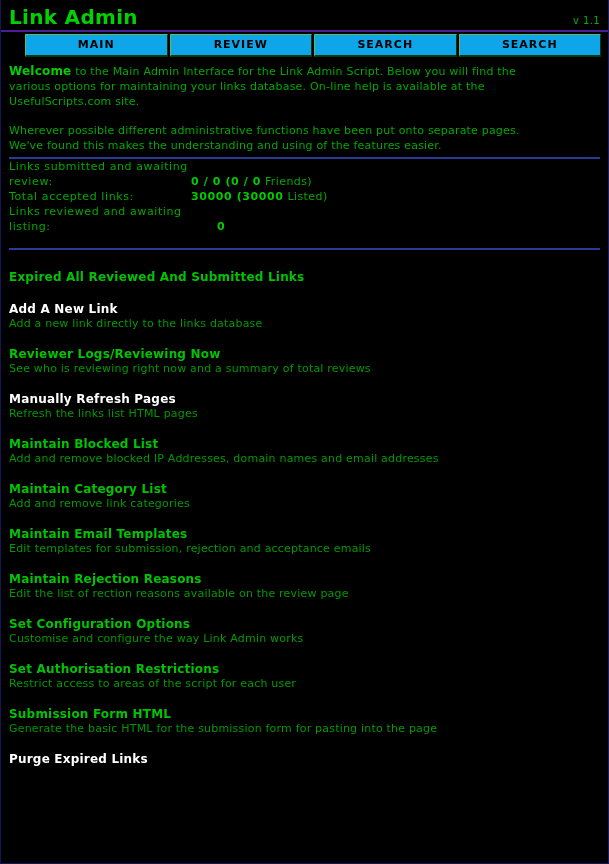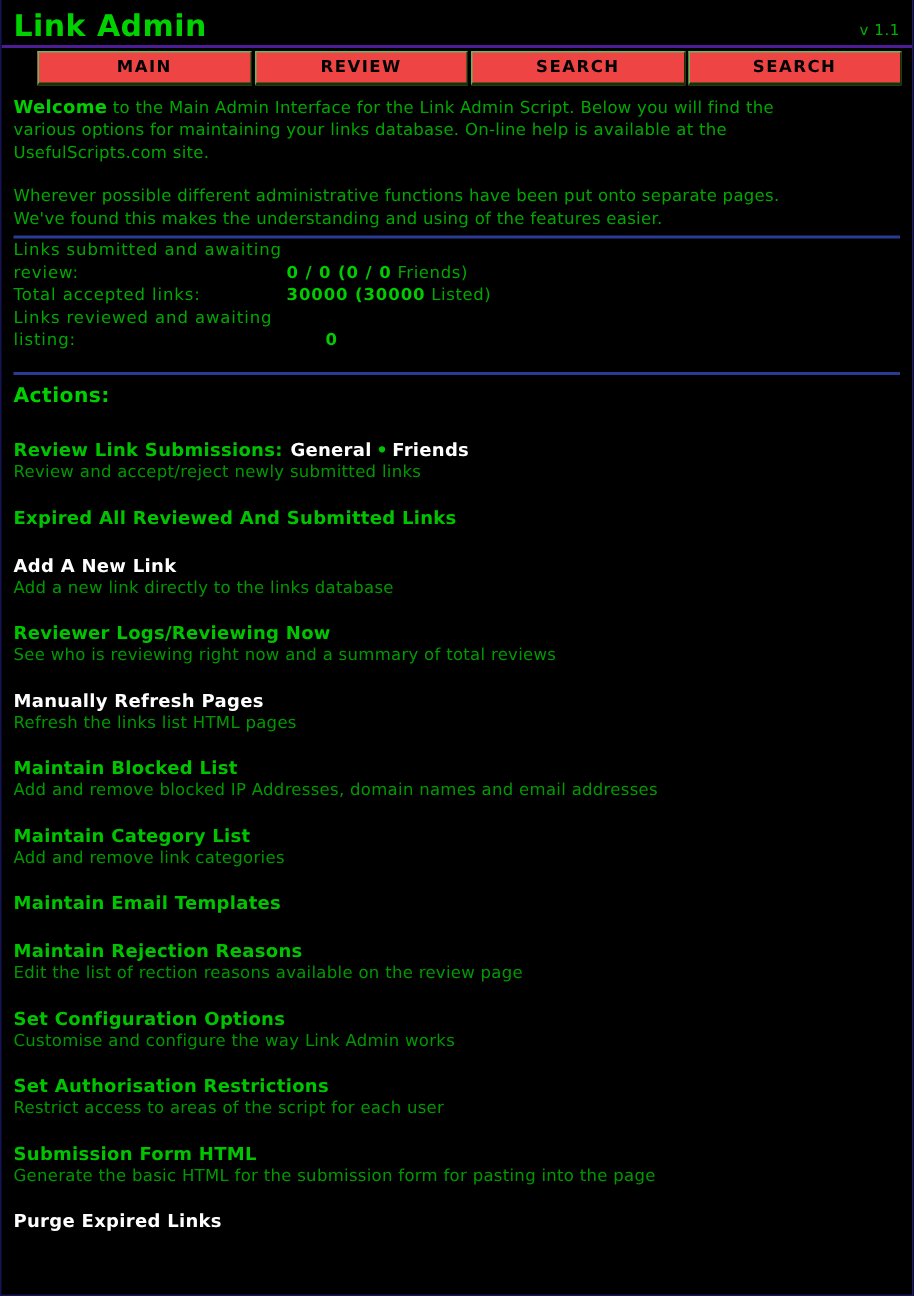--- a/index.html
+++ b/index.html
@@ -15,7 +15,7 @@
   .hdr h1{margin:0;font-size:20px;line-height:24px;font-weight:bold;color:#00d200;letter-spacing:0.3px;}
   .ver{font-size:10px;color:#00b000;padding-bottom:3px;letter-spacing:0.4px;}
   .nav{display:flex;gap:2px;margin:2px 7px 0 24px;}
-  .nav-btn{flex:1;background:#ef4444;color:#000;font-weight:bold;font-size:11px;
+  .nav-btn{flex:1;background:#0ea5e9;color:#000;font-weight:bold;font-size:11px;
        letter-spacing:1px;text-align:center;padding:3px 0 4px 0;cursor:pointer;
        border-top:1px solid #61b961;border-left:1px solid #61b961;
        border-right:1px solid #073807;border-bottom:2px solid #073807;

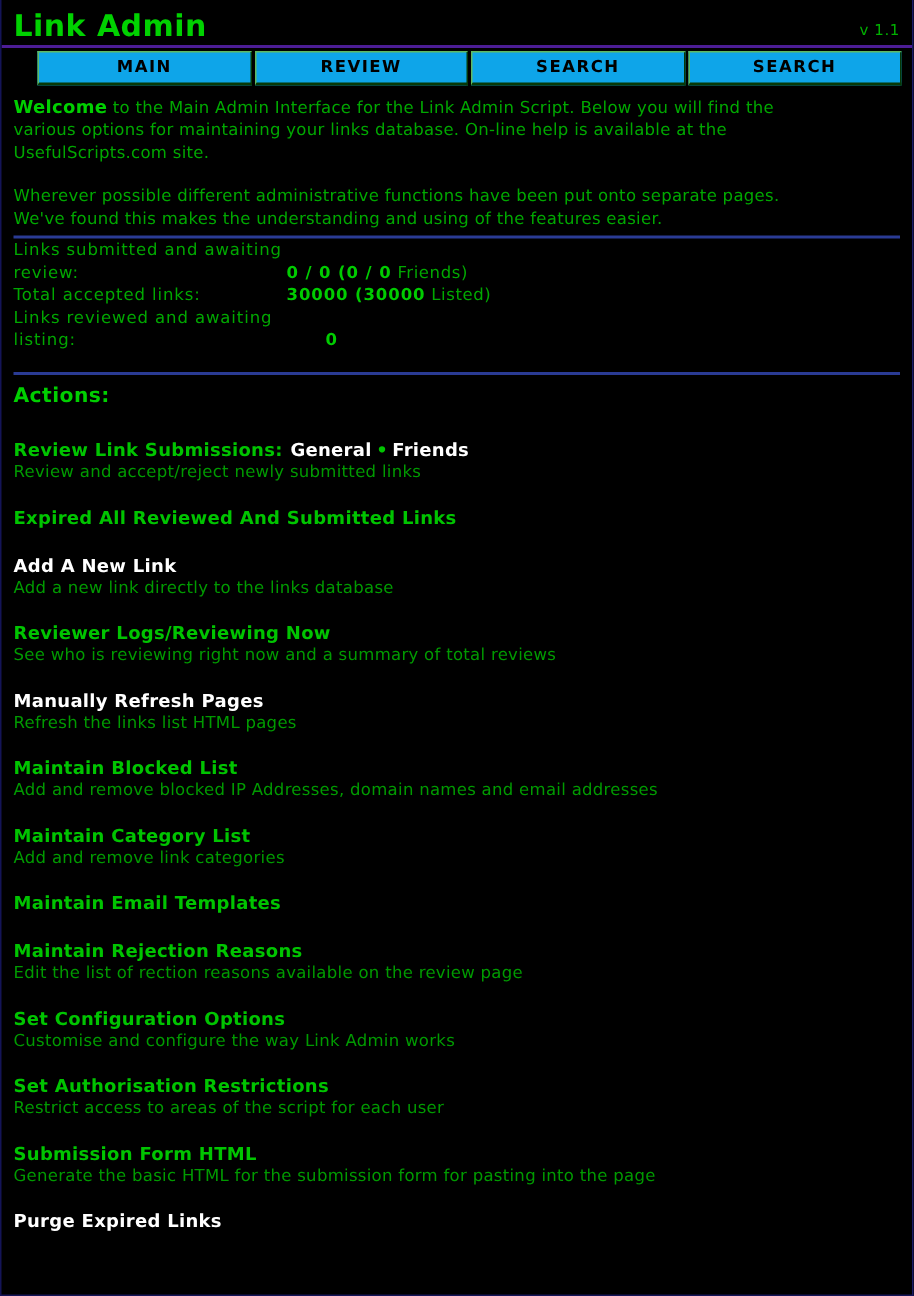--- a/index.html
+++ b/index.html
@@ -88,7 +88,6 @@
 
     <hr class="rule-blue2">
 
-    <div class="actions-hd">Actions:</div>
 
     <div class="actions-list">
 

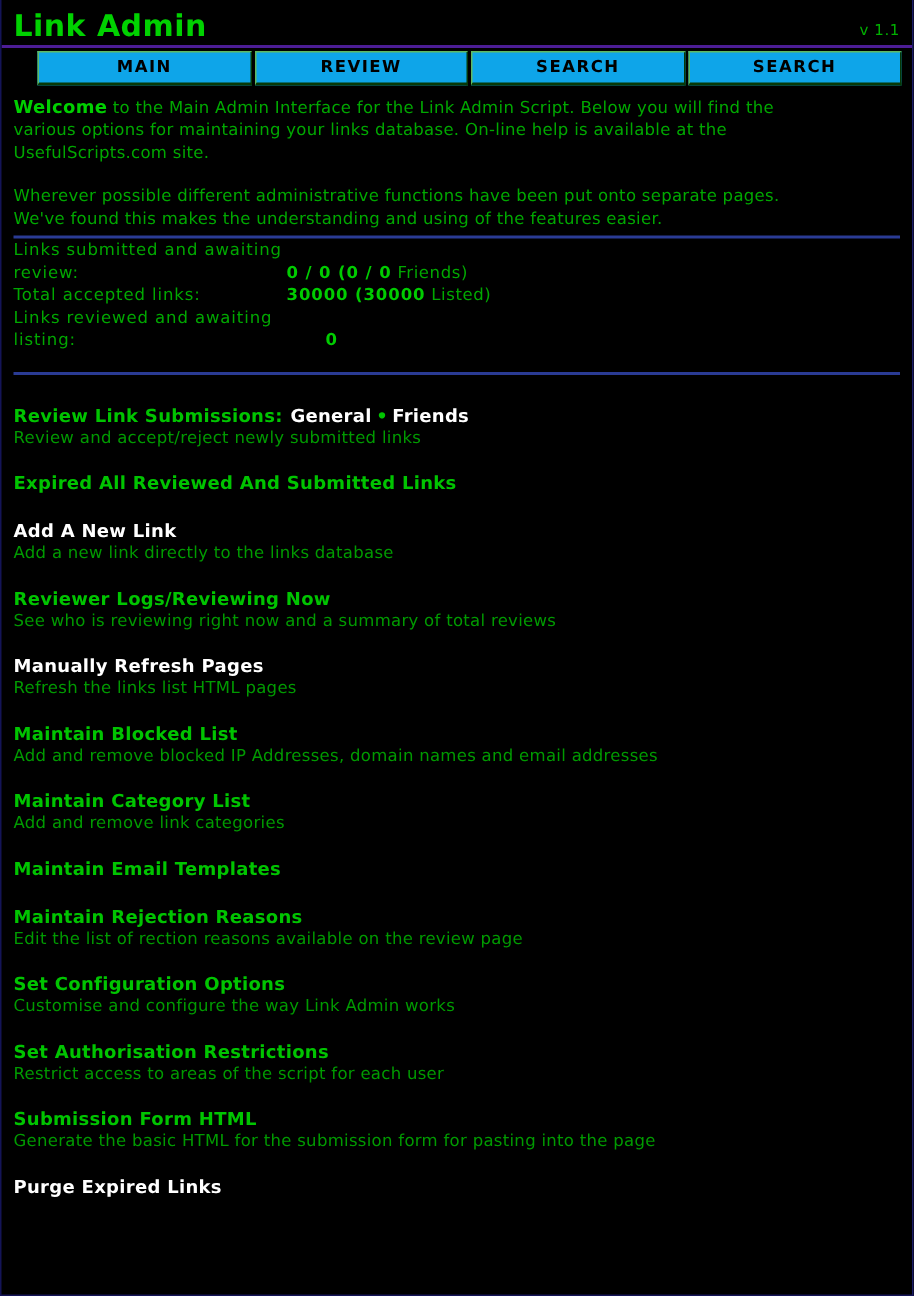--- a/index.html
+++ b/index.html
@@ -91,11 +91,6 @@
 
     <div class="actions-list">
 
-      <div class="action">
-        <span class="action-title">Review Link Submissions:</span>
-        <a class="action-title white">General</a><span class="bullet">•</span><a class="action-title white">Friends</a>
-        <div class="action-sub">Review and accept/reject newly submitted links</div>
-      </div>
 
       <div class="action">
         <a class="action-title">Expired All Reviewed And Submitted Links</a>

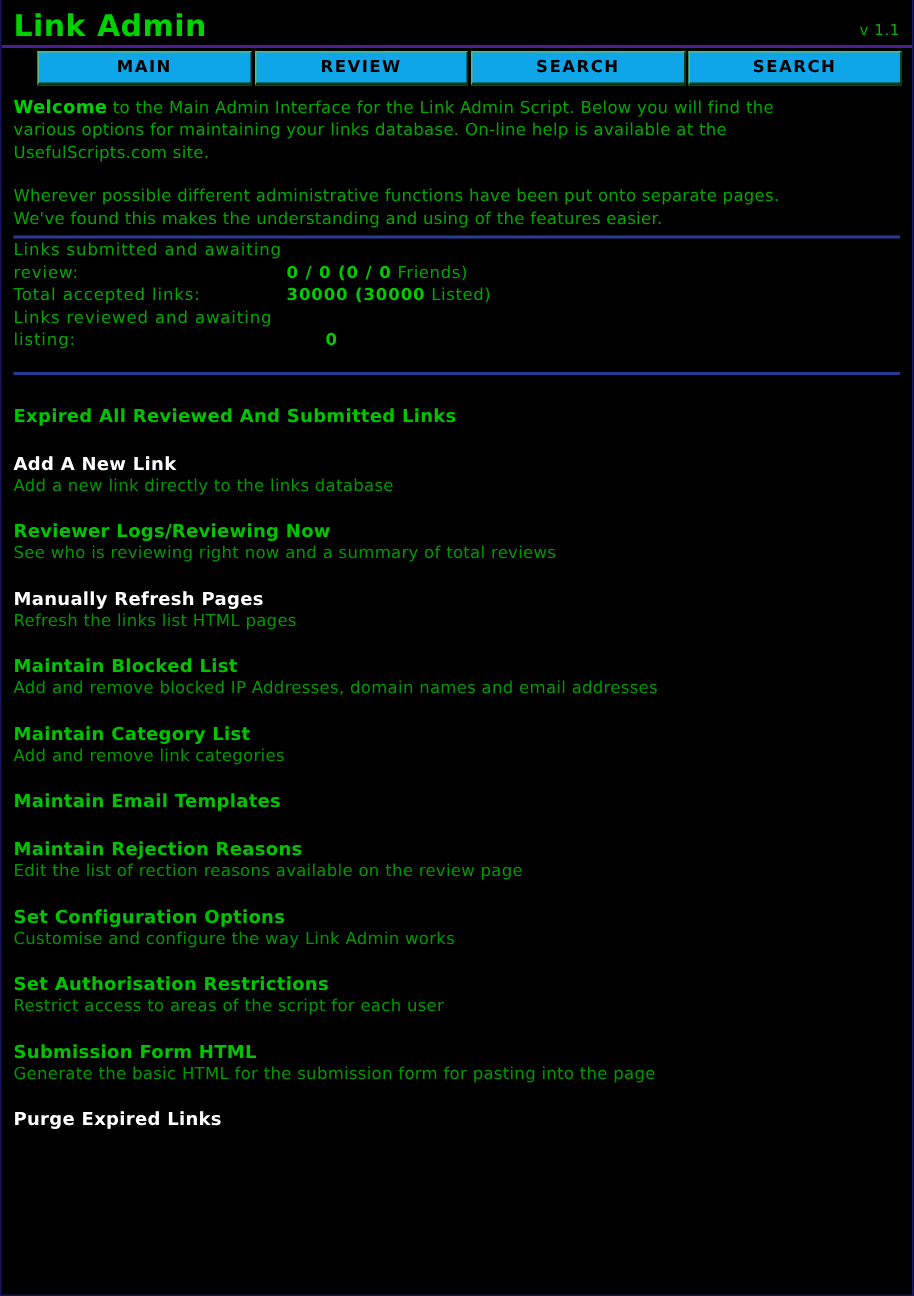--- a/index.html
+++ b/index.html
@@ -123,6 +123,7 @@
 
       <div class="action">
         <a class="action-title">Maintain Email Templates</a>
+        <div class="action-sub">Edit templates for submission, rejection and acceptance emails</div>
       </div>
 
       <div class="action">

